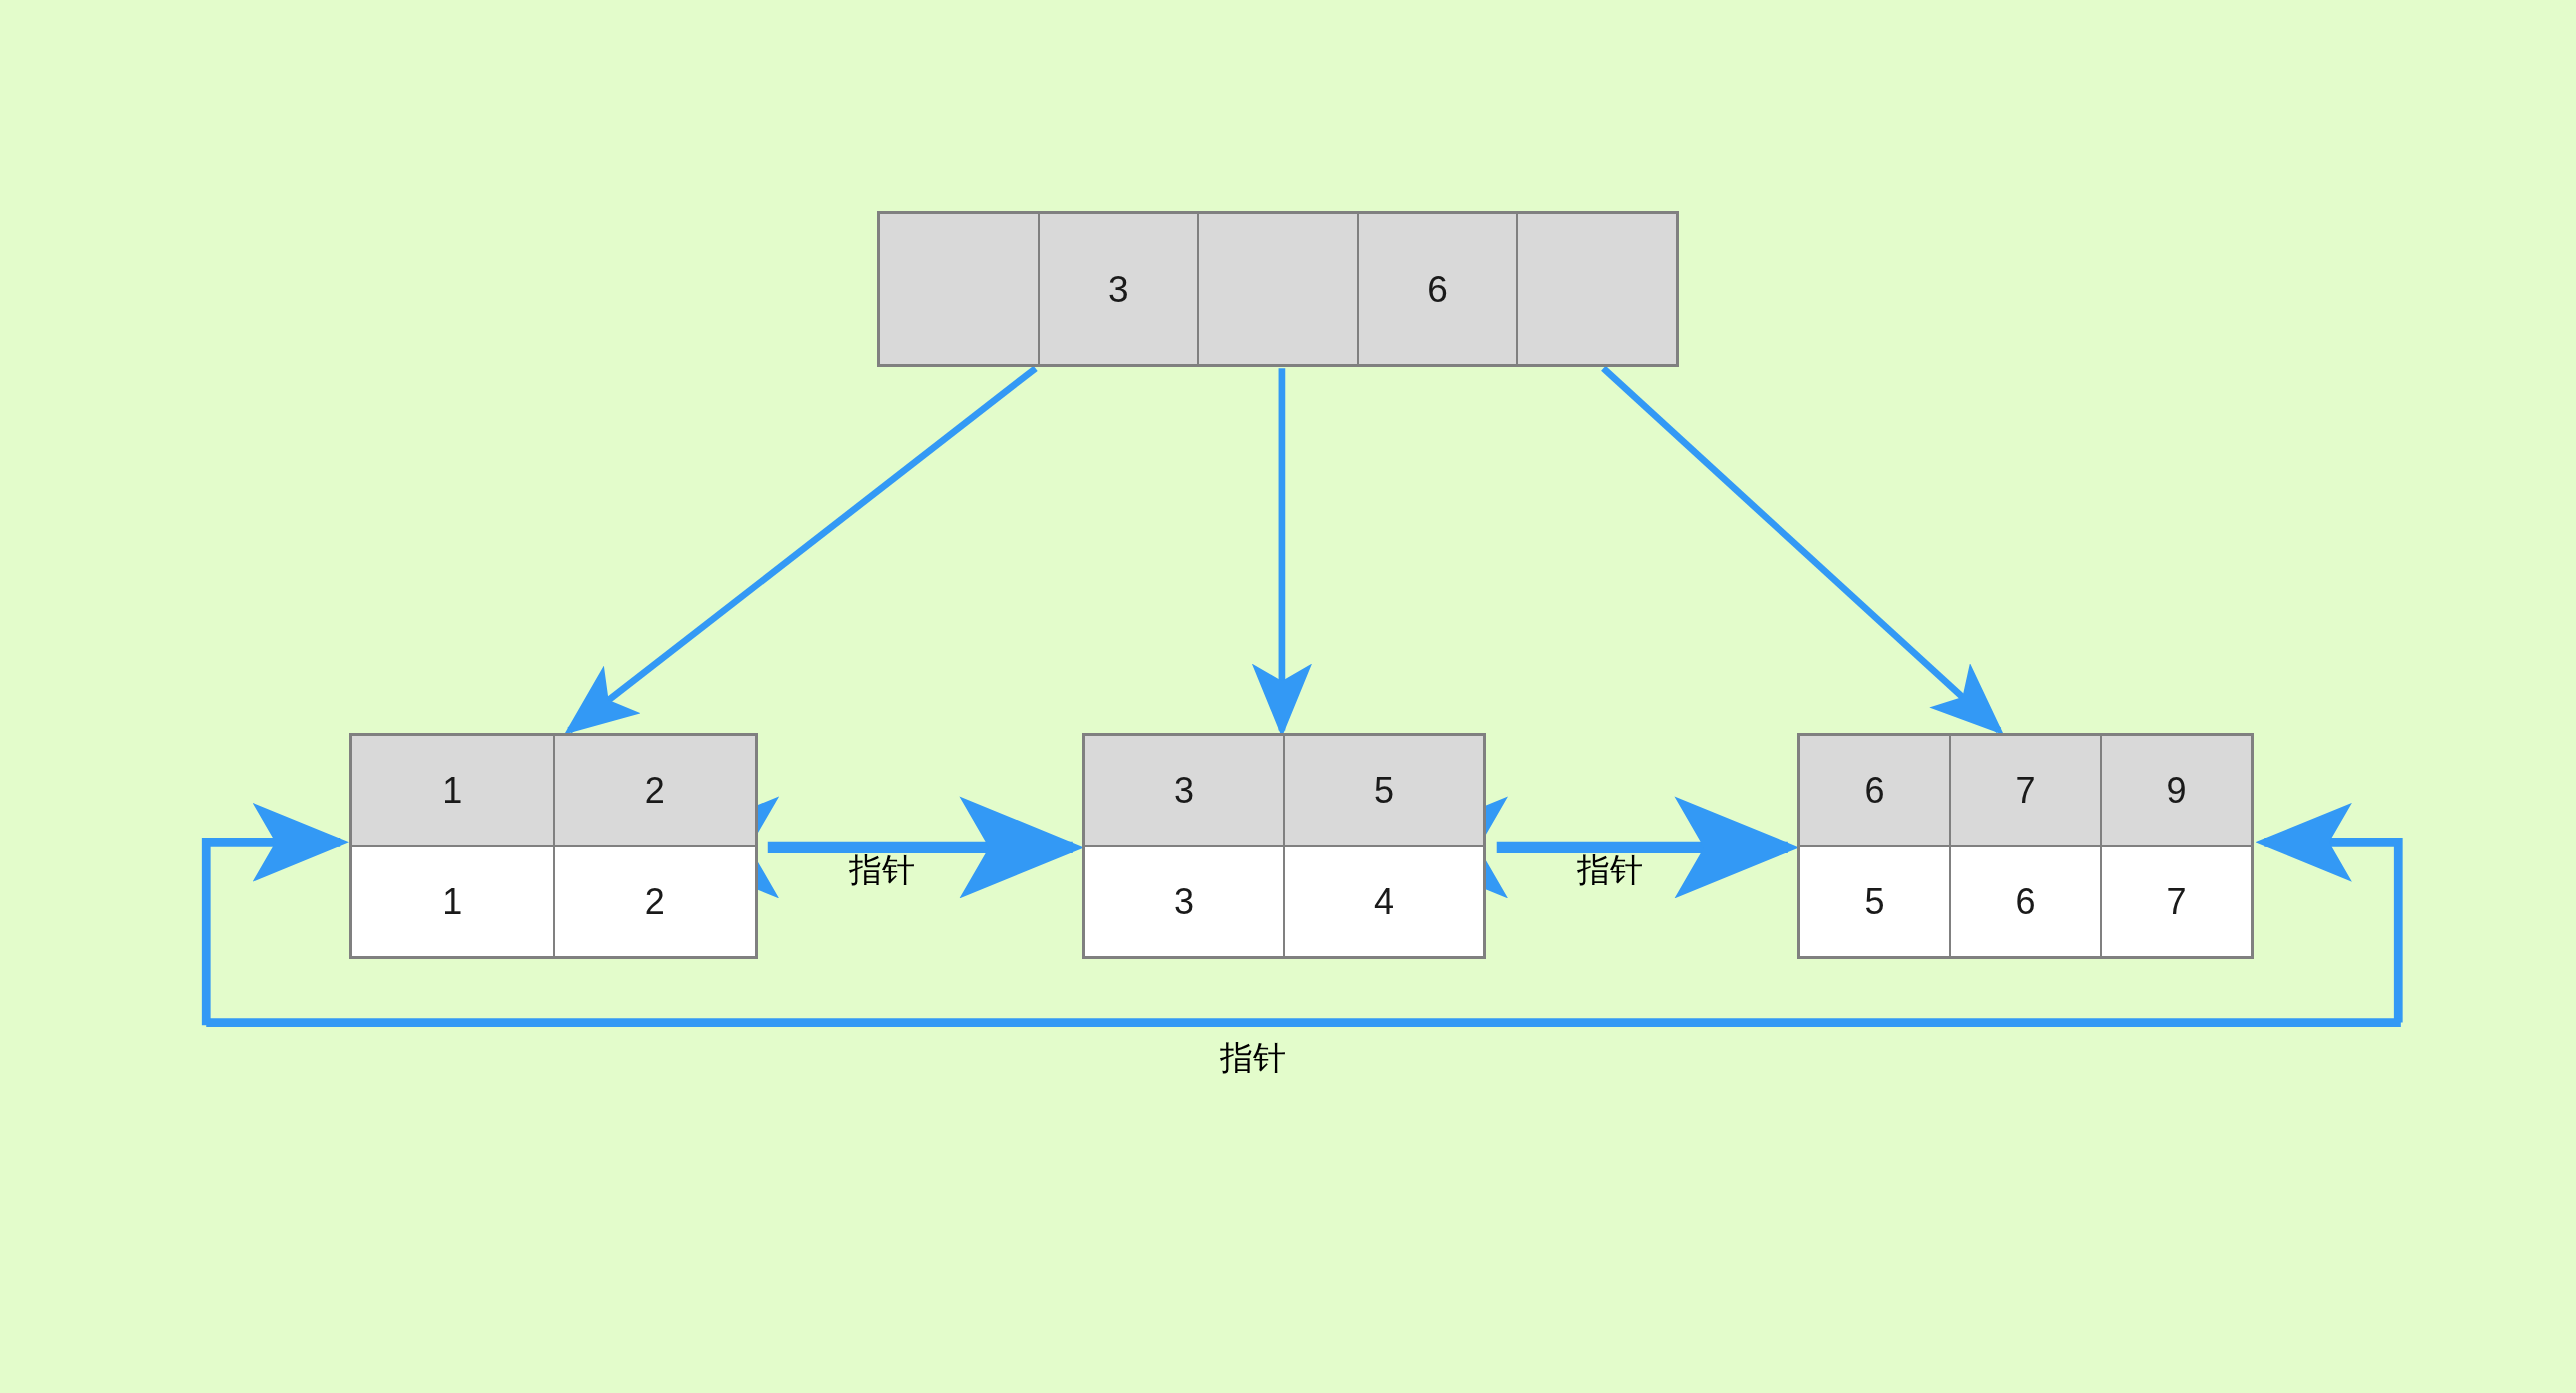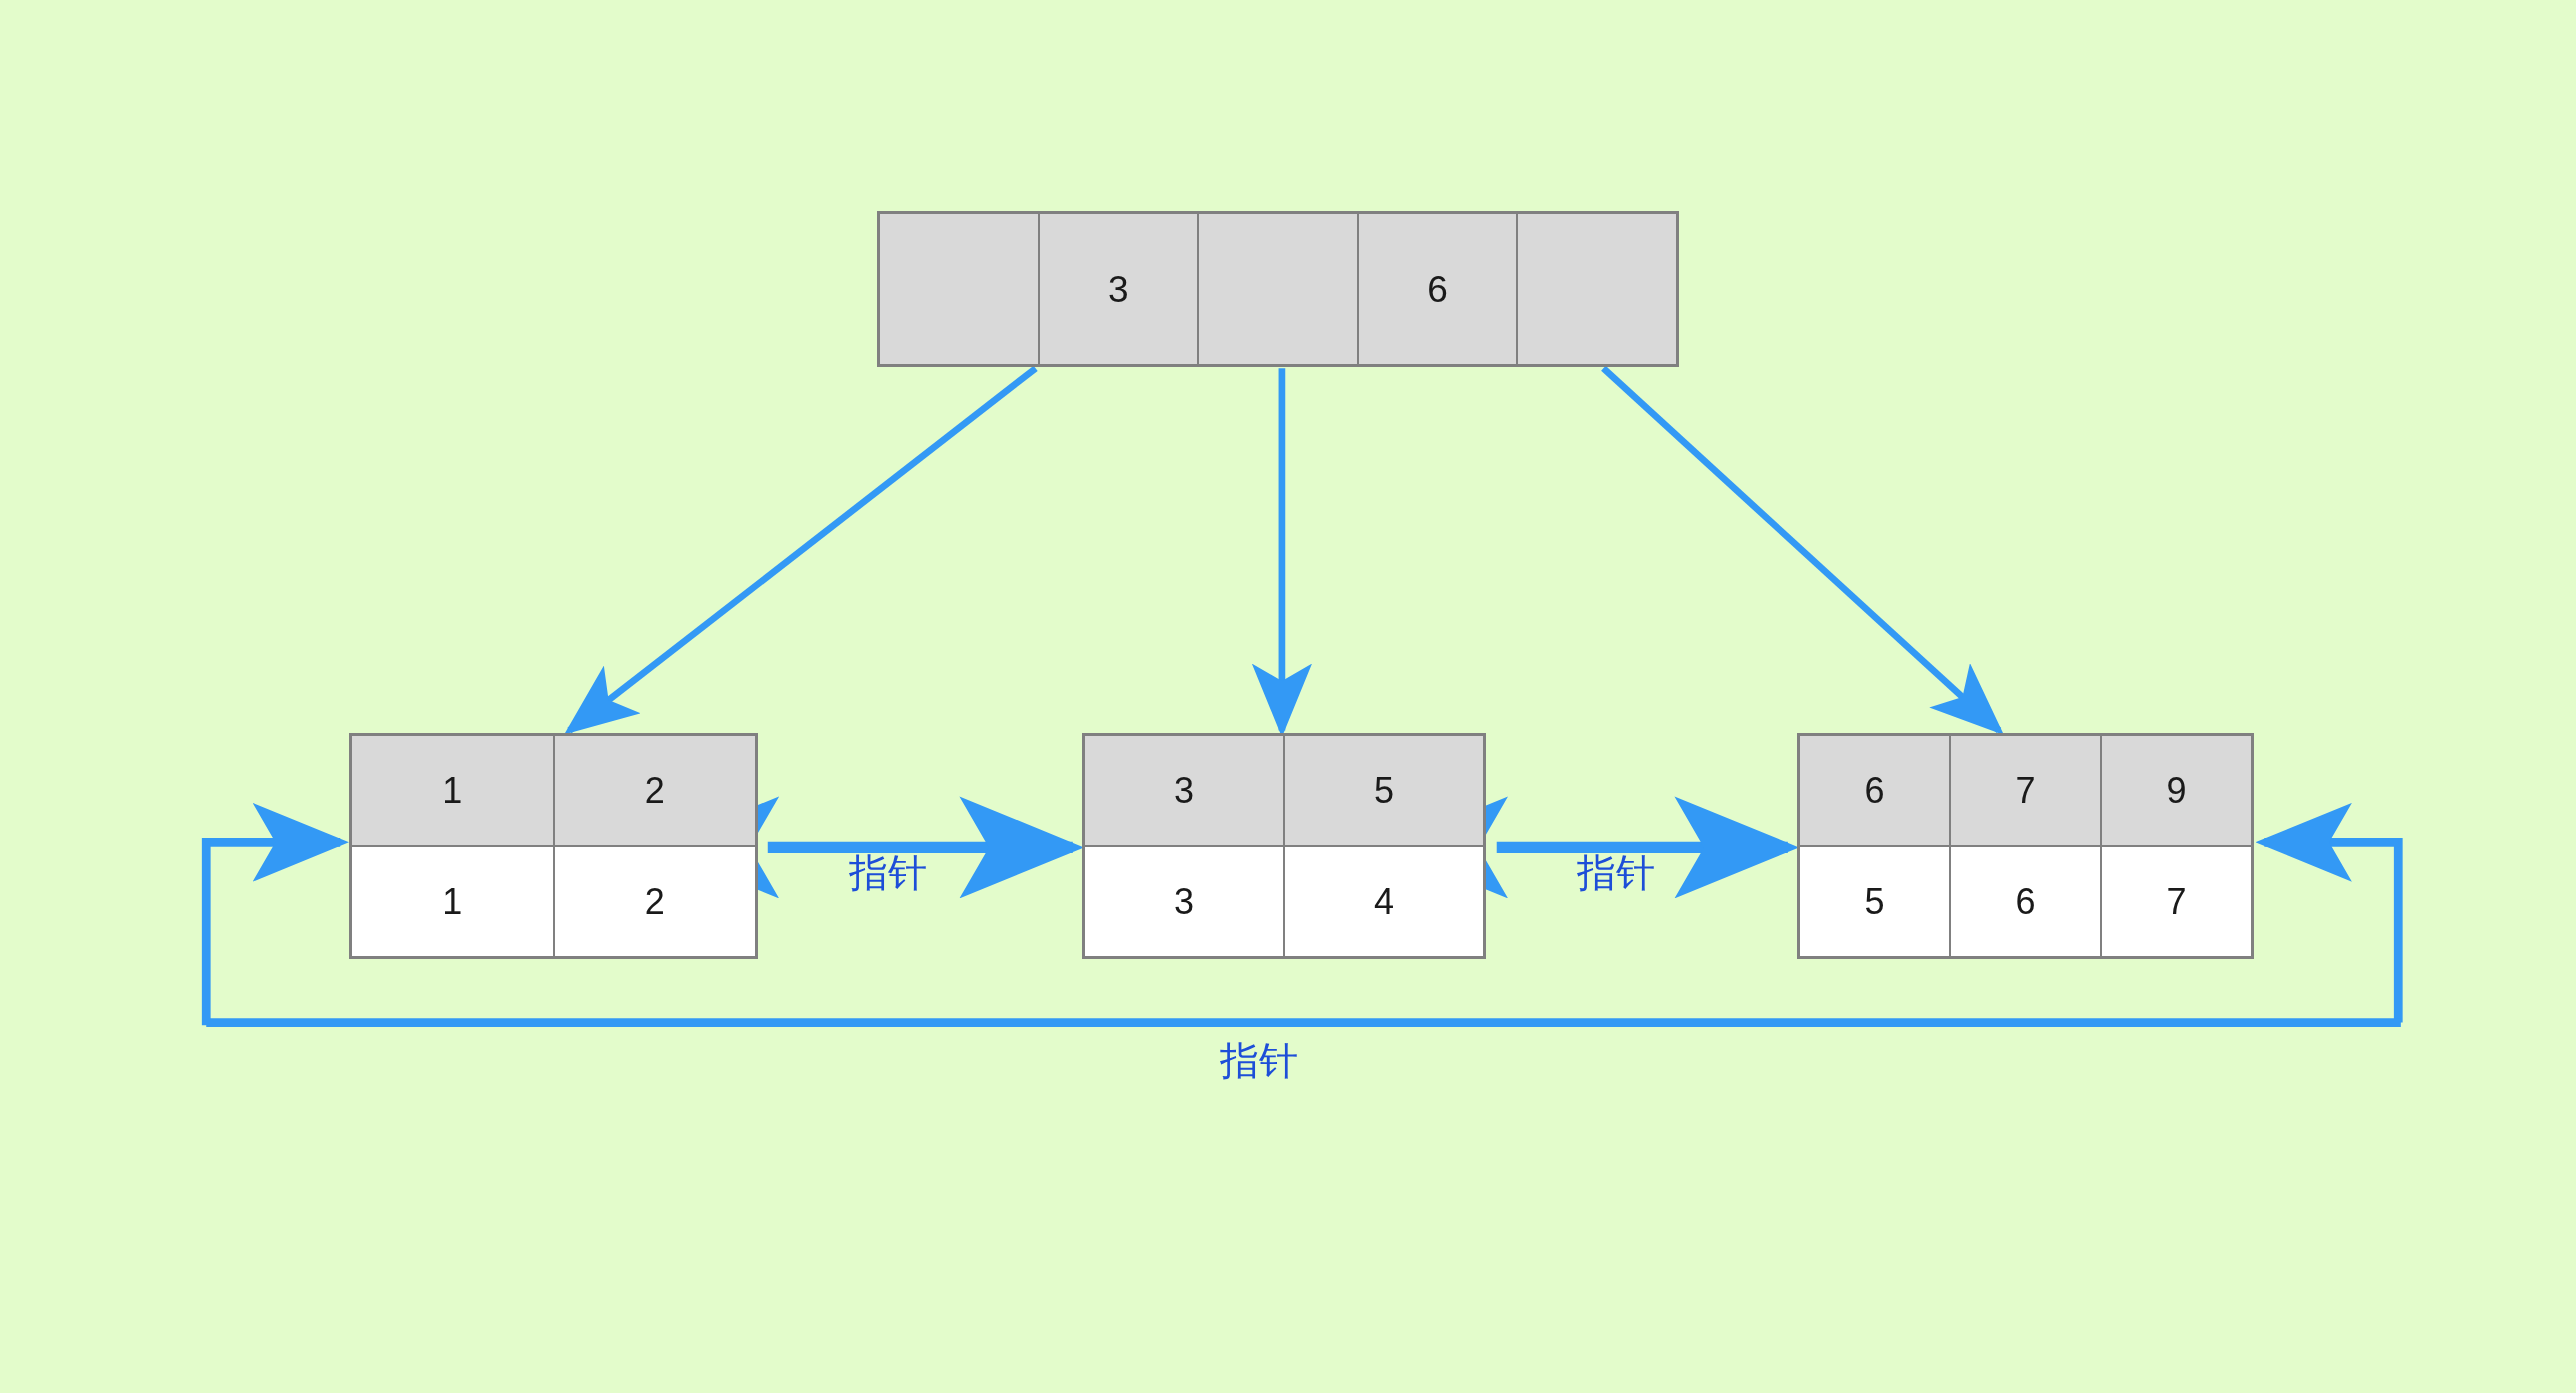--- a/index.html
+++ b/index.html
@@ -103,8 +103,8 @@
   .pointer-label {
     position: absolute;
     z-index: 4;
-    font-size: 39px;
-    color: #1d4ed8;
+    font-size: 33px;
+    color: #000000;
     line-height: 1;
     white-space: nowrap;
   }

